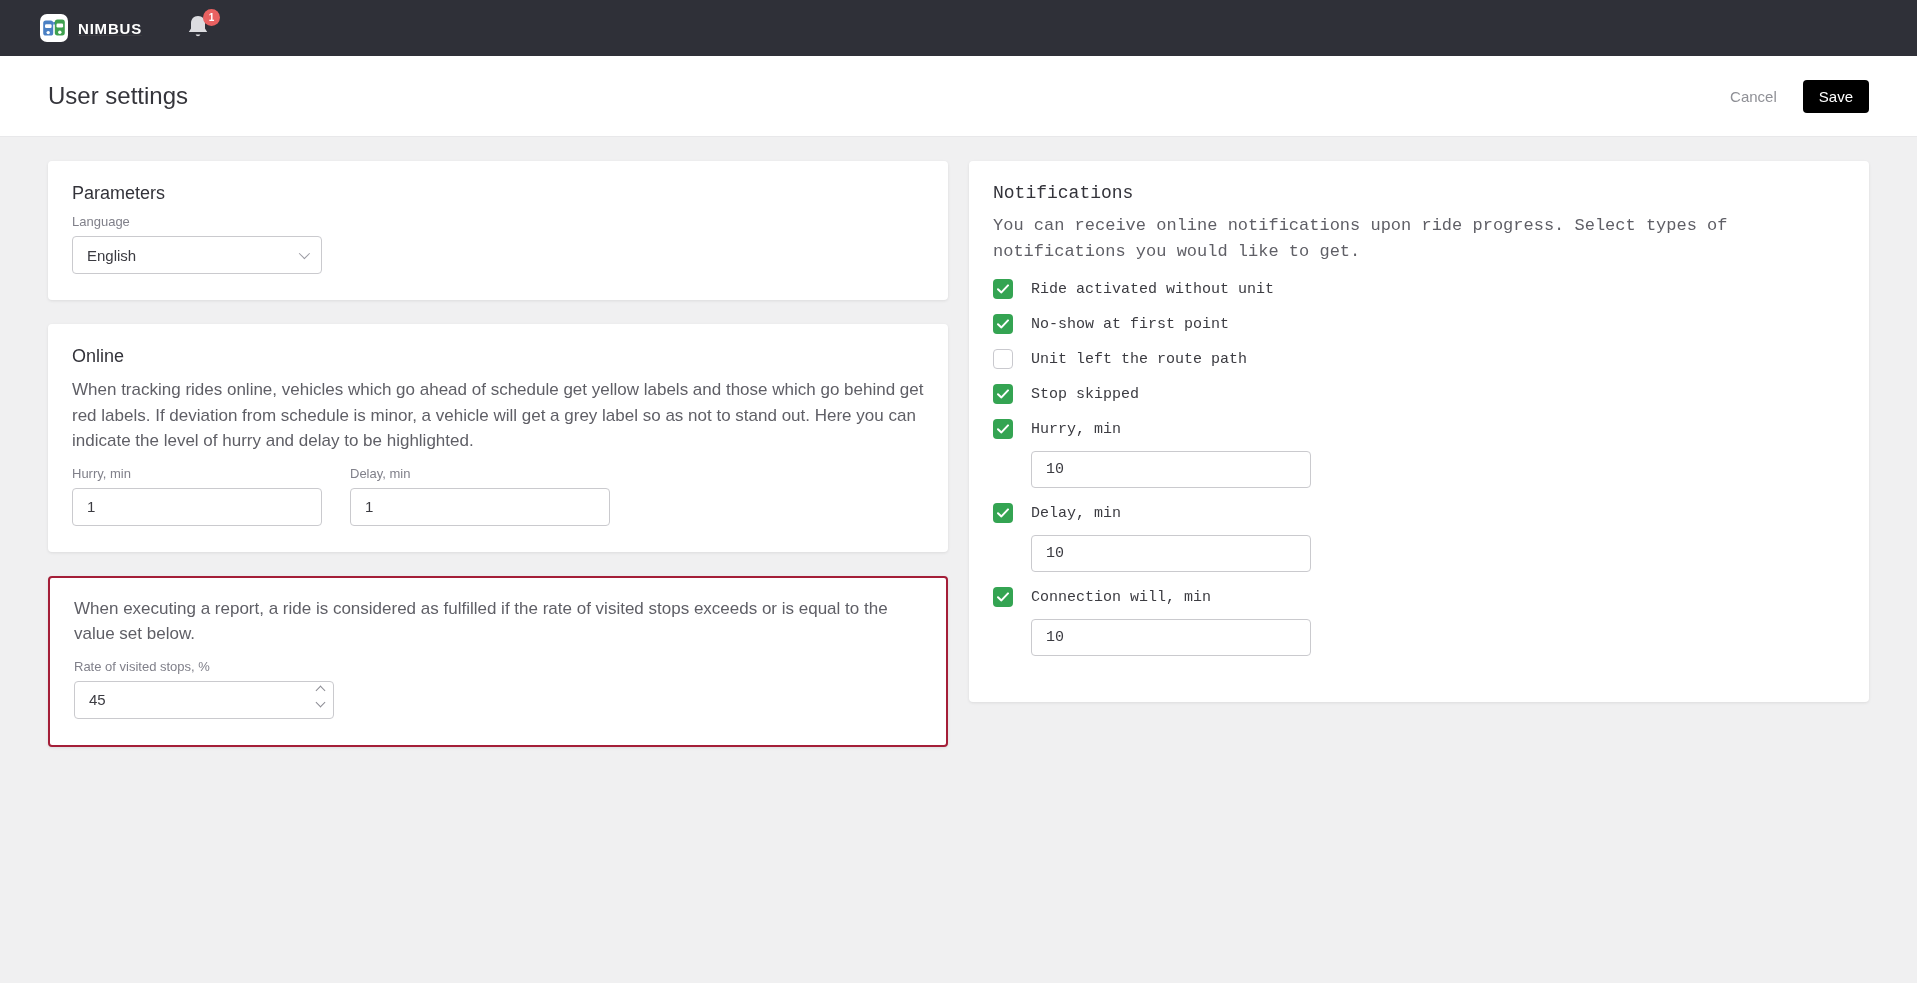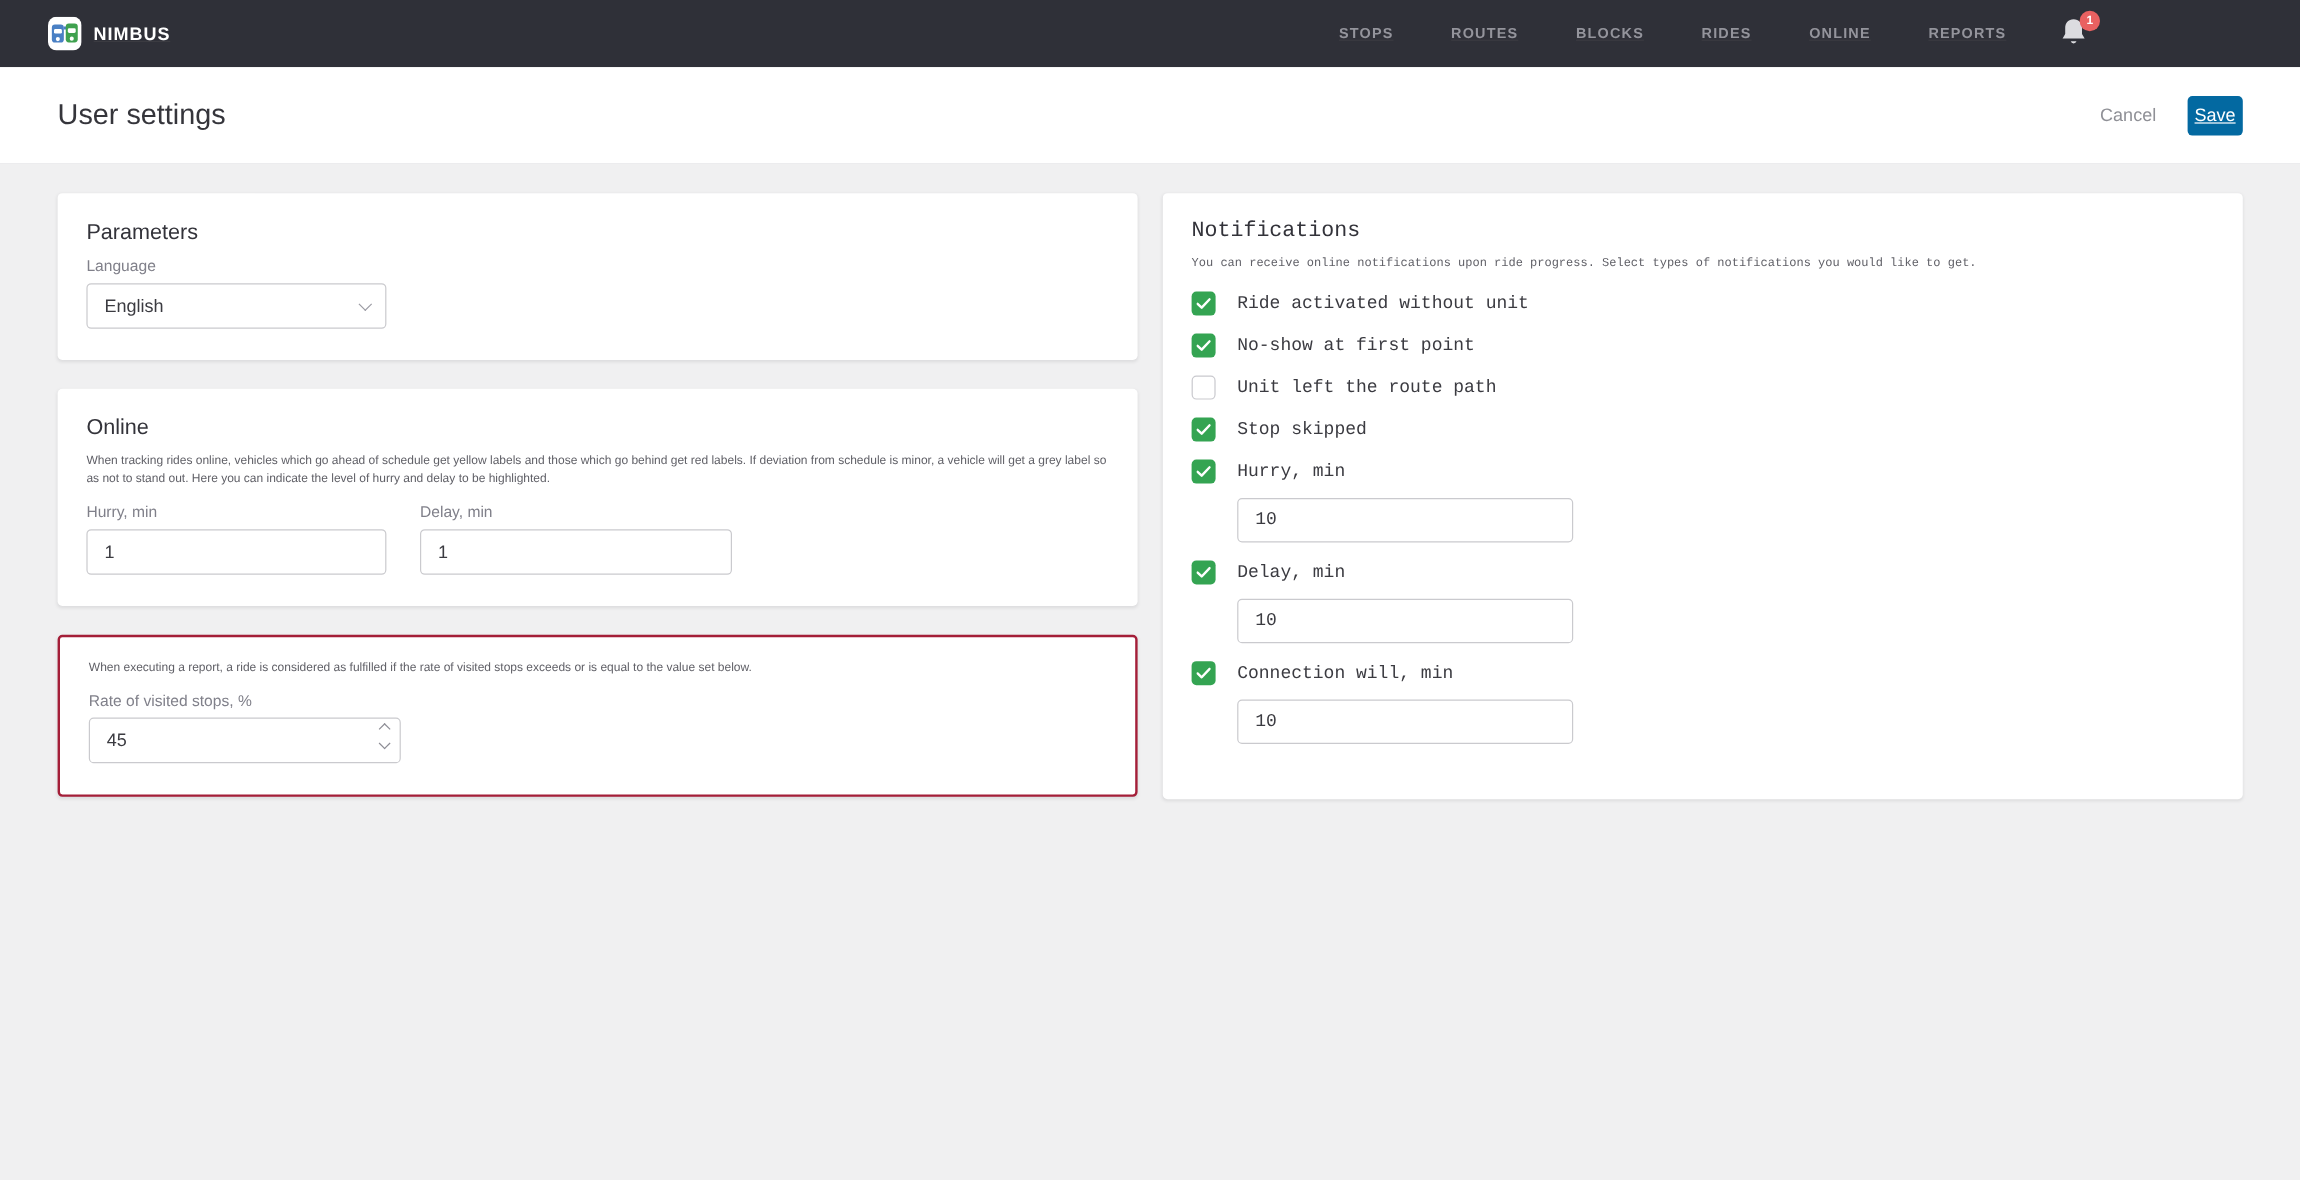--- a/index.html
+++ b/index.html
@@ -120,19 +120,6 @@
     <span class="brand-name">NIMBUS</span>
   </div>
 
-  <div class="nav-links" id="nav-list">
-    <span class="nav-link">STOPS</span>
-
-    <span class="nav-link">ROUTES</span>
-
-    <span class="nav-link">BLOCKS</span>
-
-    <span class="nav-link">RIDES</span>
-
-    <span class="nav-link">ONLINE</span>
-
-    <span class="nav-link">REPORTS</span>
-  </div>
 
   <div class="bell-wrap">
     <span style="display:flex;">

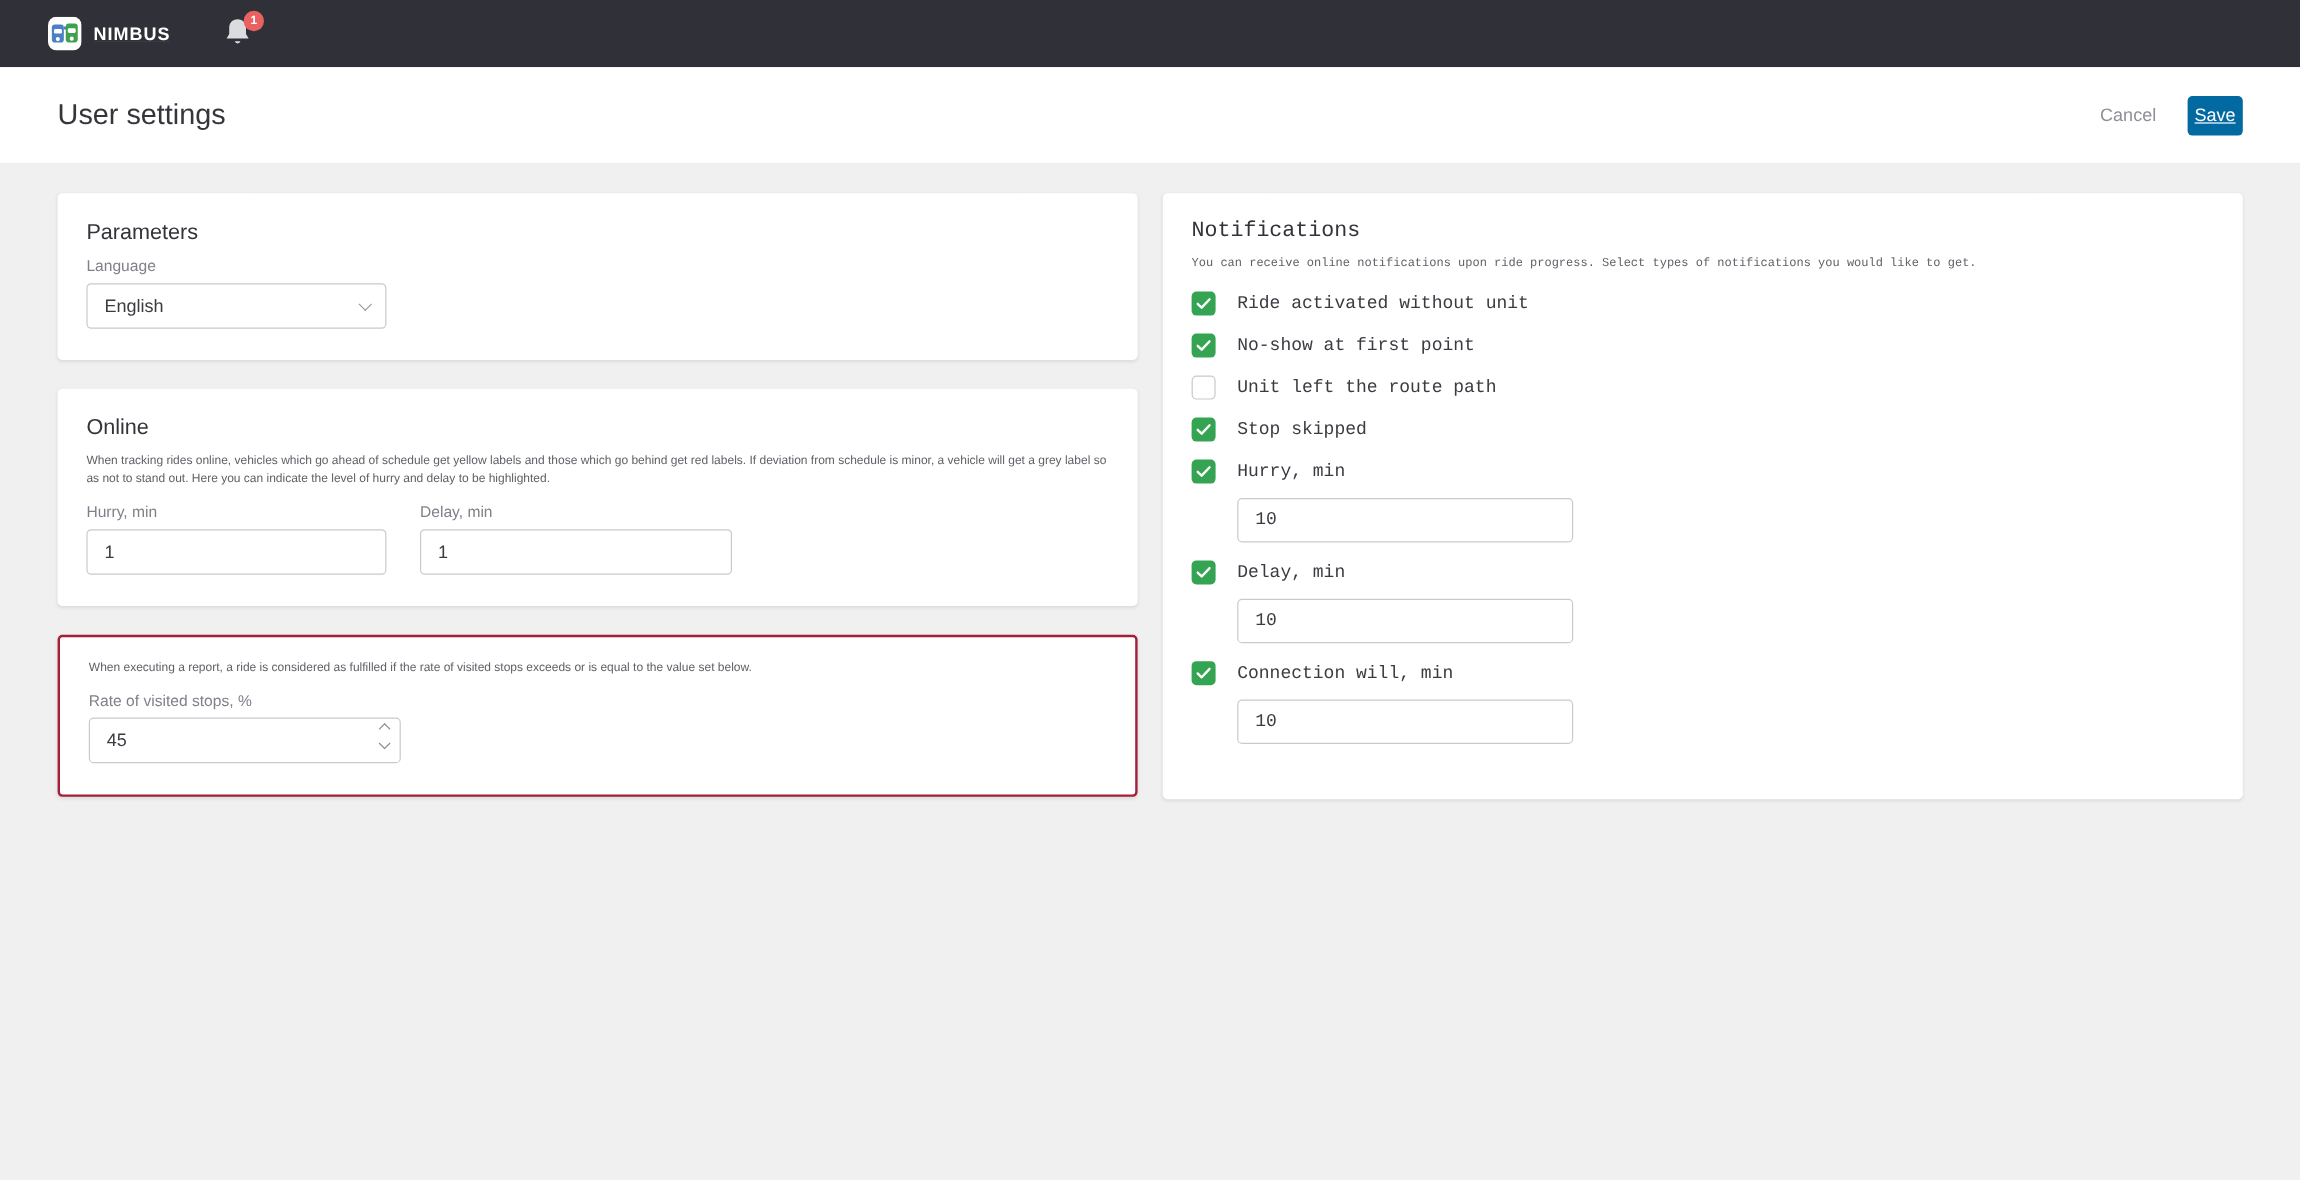--- a/index.html
+++ b/index.html
@@ -41,8 +41,8 @@
   .header-actions { margin-left: auto; display: flex; align-items: center; gap: 26px; }
   .cancel-link { color: #8f9096; font-size: 15px; cursor: pointer; }
   .save-btn {
-    background: #0369a1; color: #ffffff; border: none; border-radius: 4px;
-    font-size: 15px; font-family: inherit; padding: 8px 6px; cursor: pointer; text-decoration: underline;
+    background: #000000; color: #ffffff; border: none; border-radius: 4px;
+    font-size: 15px; font-family: inherit; padding: 8px 16px; cursor: pointer;
   }
 
   

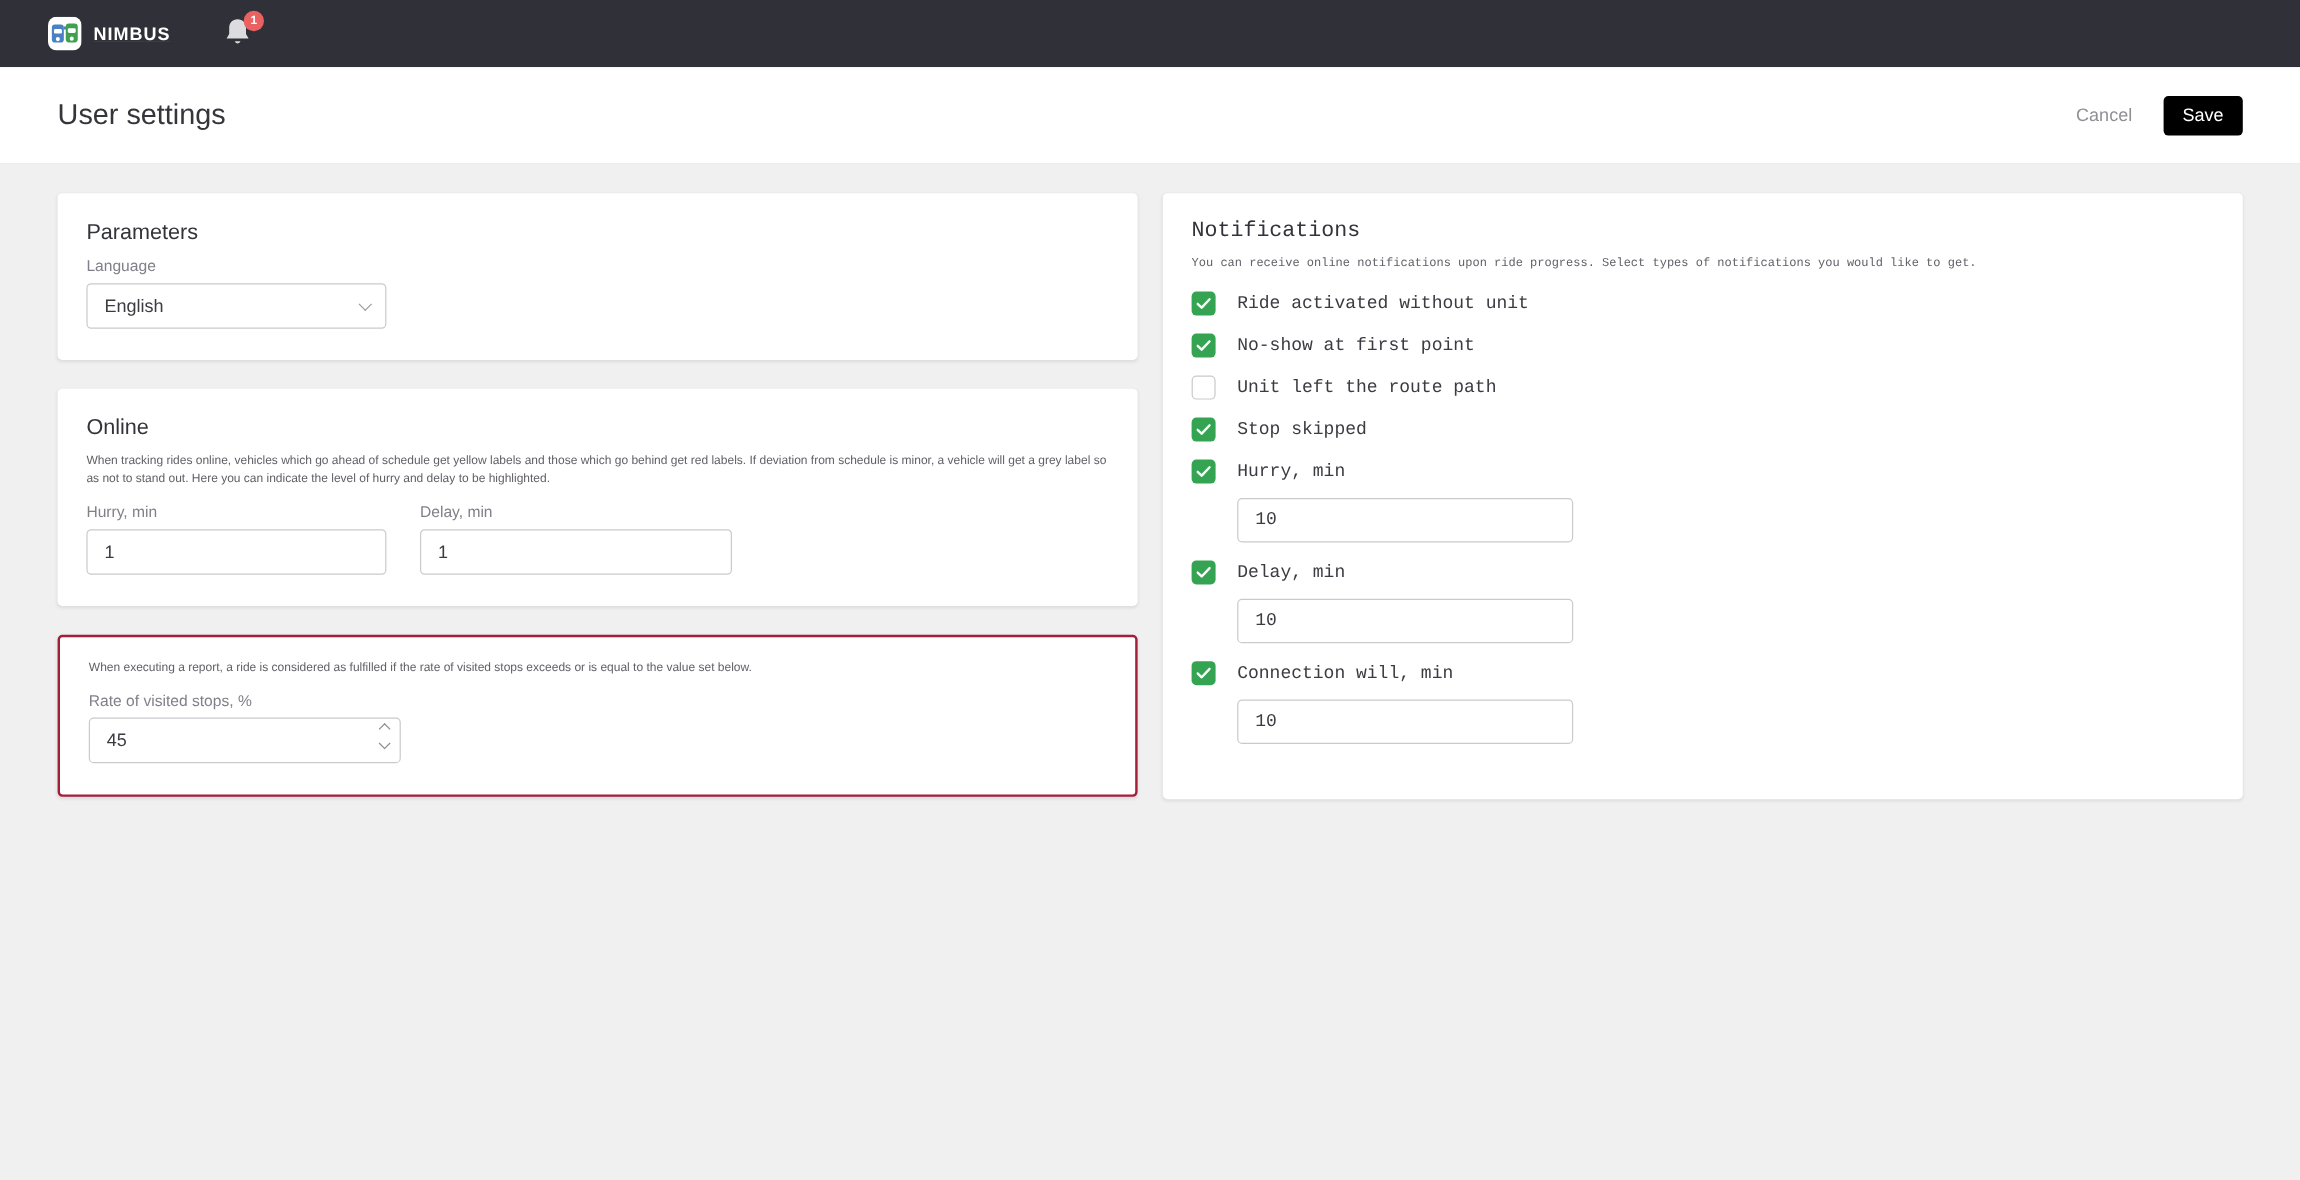--- a/index.html
+++ b/index.html
@@ -54,7 +54,7 @@
   }
   .card.alert { border: 2px solid #a41e38; }
   .card-title { font-size: 18px; font-weight: 400; color: #33333a; margin: 4px 0 10px 0; }
-  .card-desc { font-size: 10px; color: #5f5f66; line-height: 1.5; margin: 0 0 12px 0; }
+  .card-desc { font-size: 17px; color: #5f5f66; line-height: 1.5; margin: 0 0 12px 0; }
 
   .field-row { display: flex; gap: 28px; margin-top: 6px; }
   .field-label { font-size: 13px; color: #80808a; margin-bottom: 7px; }

